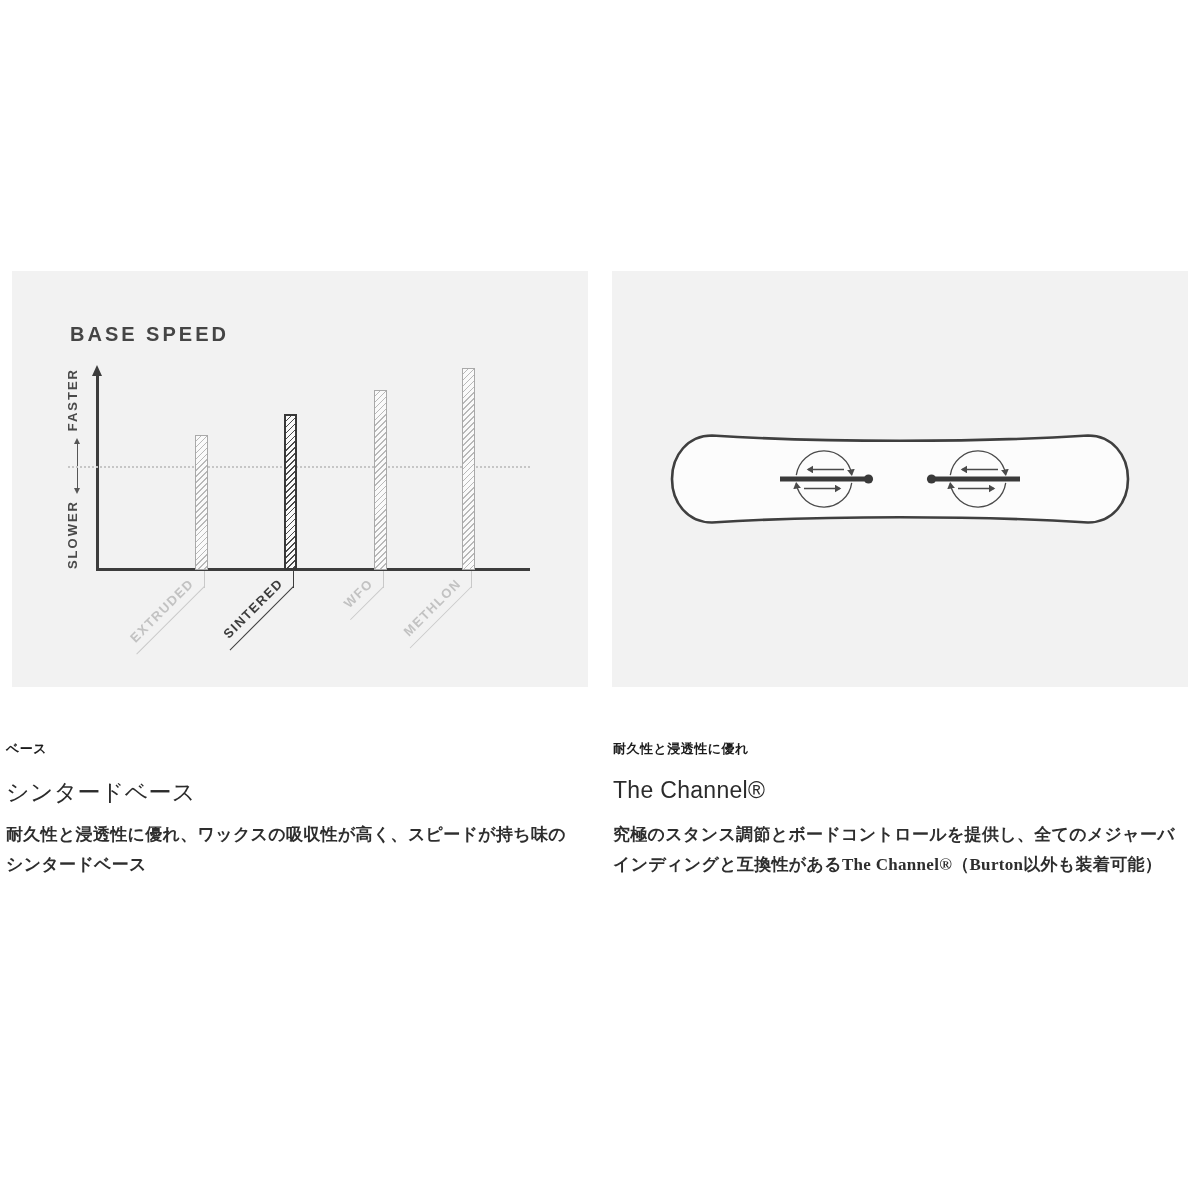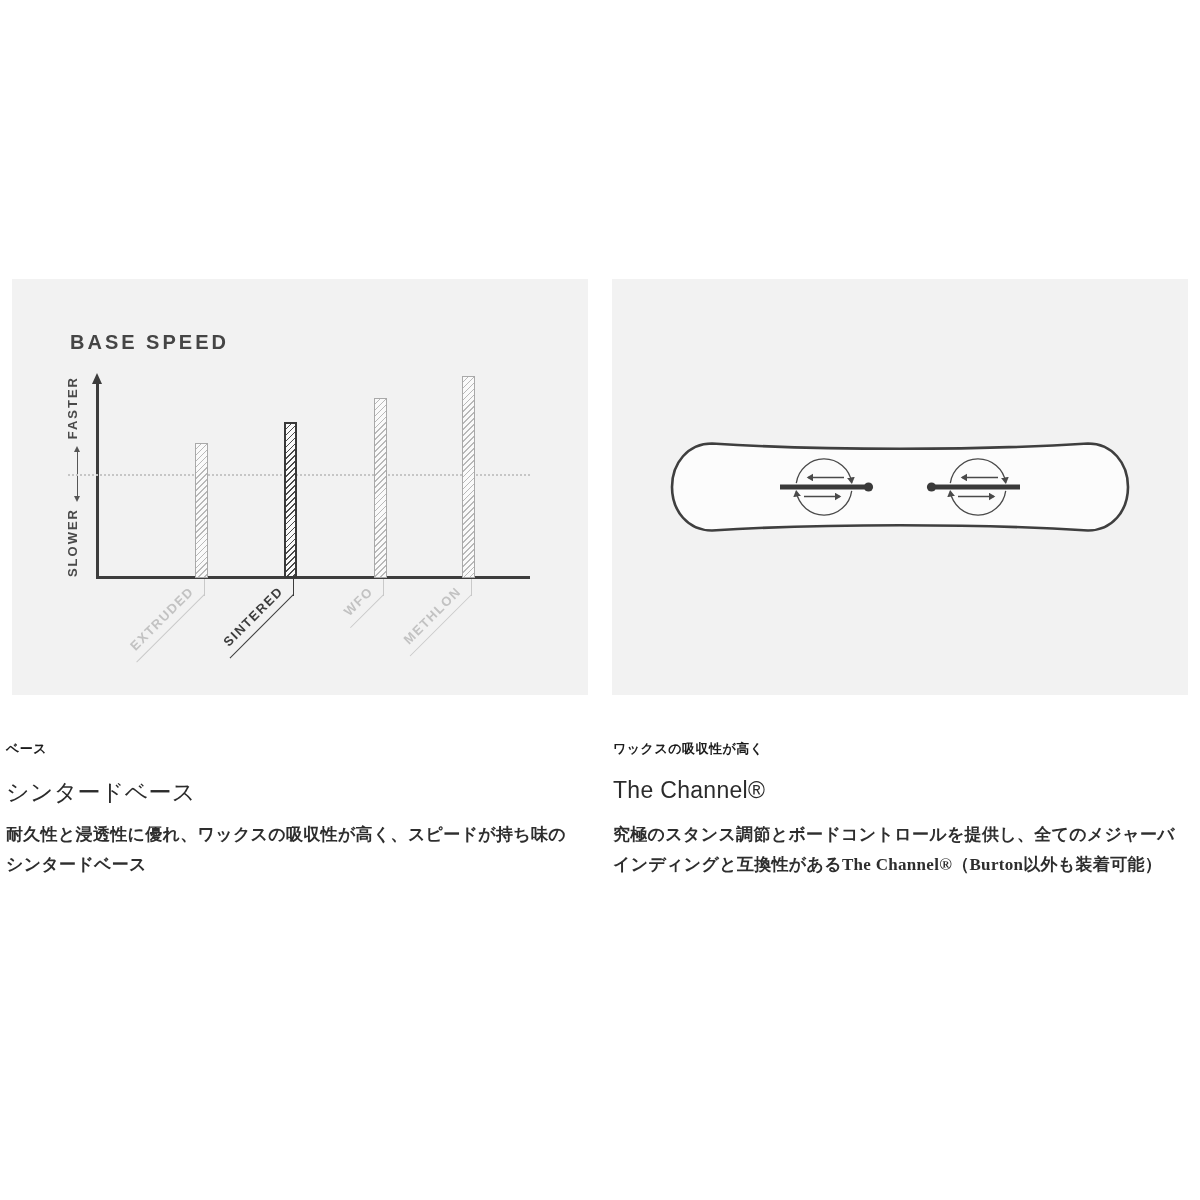--- a/index.html
+++ b/index.html
@@ -5,7 +5,7 @@
   html,body{margin:0;padding:0;background:#ffffff;}
   body{width:1200px;height:1200px;position:relative;overflow:hidden;
        font-family:"Liberation Sans","DejaVu Sans",sans-serif;color:#2e2e2e;}
-  .panel{position:absolute;top:279px;width:576px;height:416px;background:#f2f2f2;}
+  .panel{position:absolute;top:271px;width:576px;height:416px;background:#f2f2f2;}
   #panel-left{left:12px;}
   #panel-right{left:612px;}
 

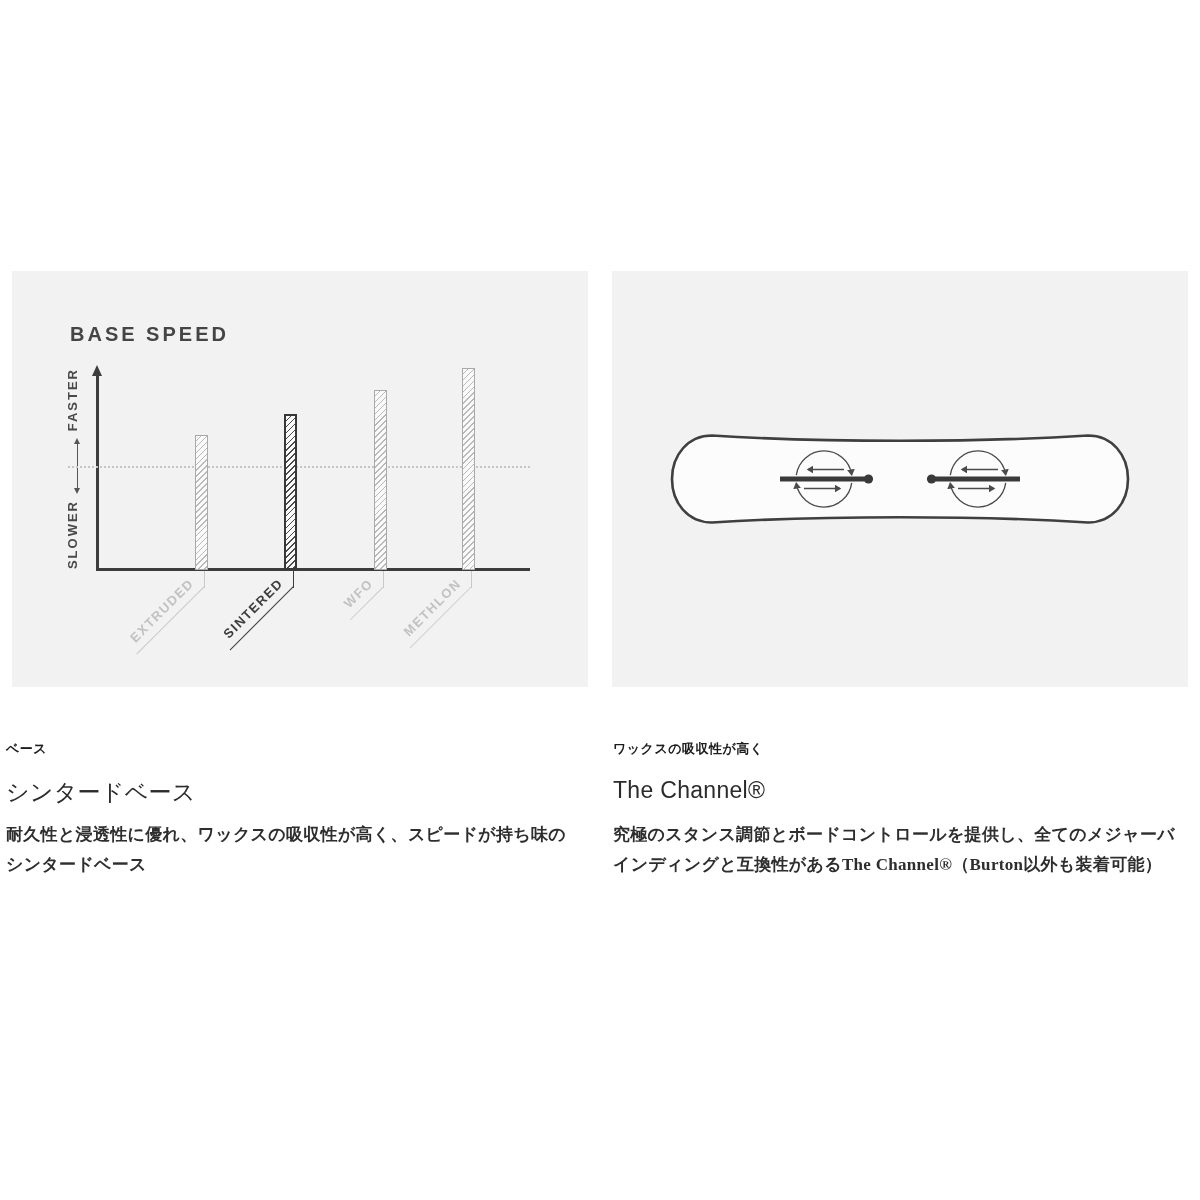--- a/index.html
+++ b/index.html
@@ -127,7 +127,7 @@
 <div class="heading col-left">シンタードベース</div>
 <div class="body-text col-left">耐久性と浸透性に優れ、ワックスの吸収性が高く、スピードが持ち味のシンタードベース</div>
 
-<div class="eyebrow col-right">ワックスの吸収性が高く</div>
+<div class="eyebrow col-right">耐久性と浸透性に優れ</div>
 <div class="heading col-right">The Channel®</div>
 <div class="body-text col-right">究極のスタンス調節とボードコントロールを提供し、全てのメジャーバインディングと互換性があるThe Channel®（Burton以外も装着可能）</div>
 

